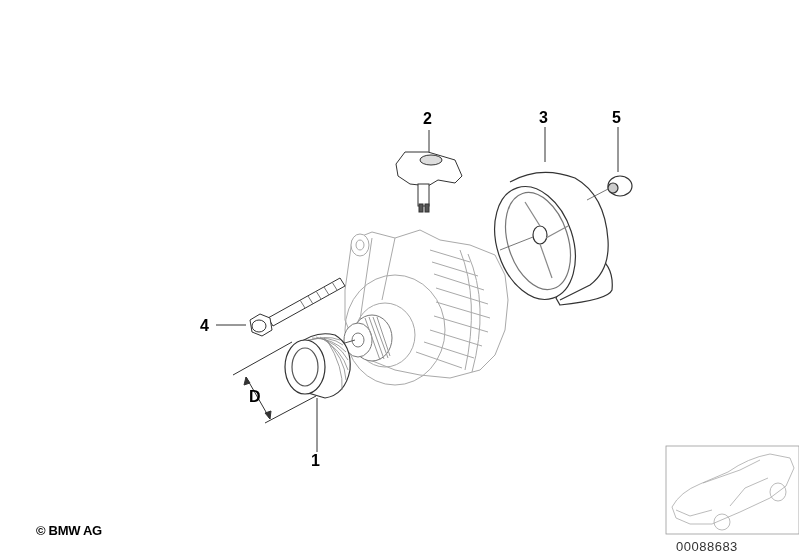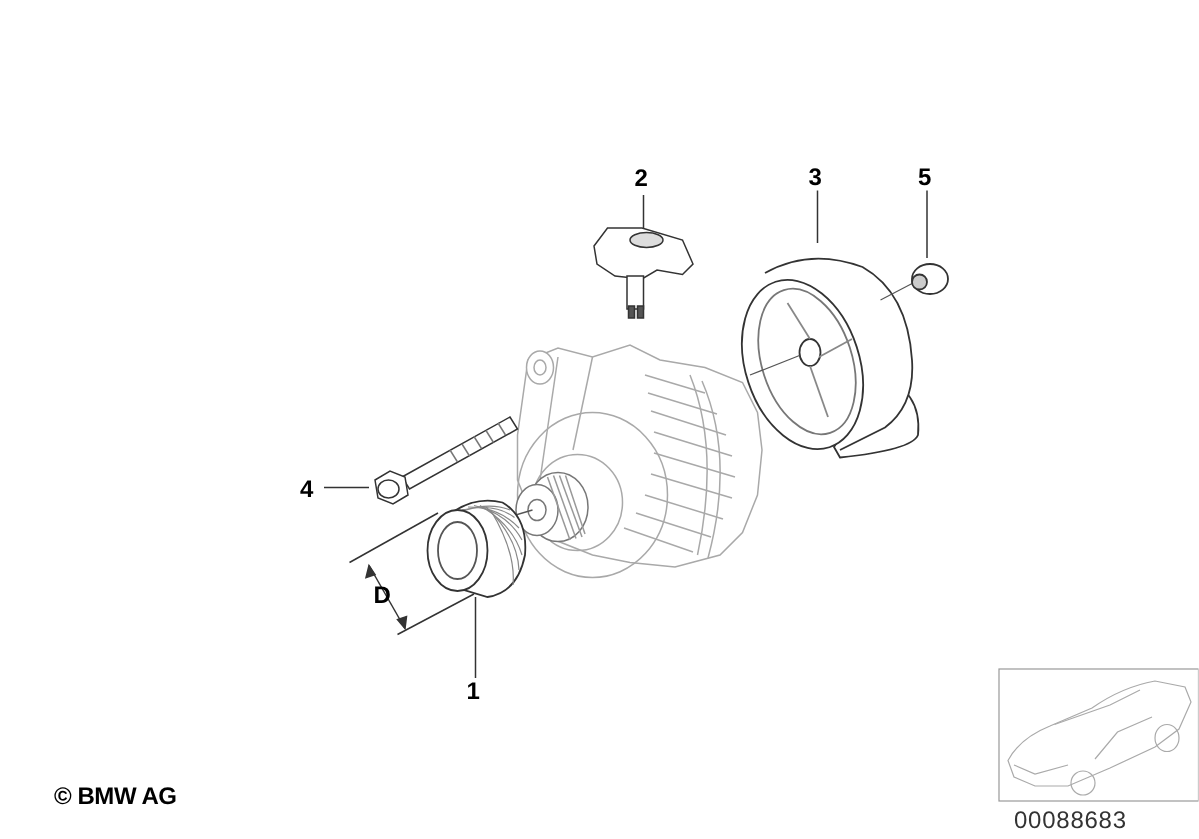--- a/index.html
+++ b/index.html
@@ -6,7 +6,7 @@
   body { width: 799px; height: 559px; position: relative; overflow: hidden;
          font-family: "Liberation Sans", sans-serif; }
   .canvas { position: absolute; left: 0; top: 0; width: 799px; height: 559px; }
-  .copyright { position: absolute; left: 36px; top: 523px; font-size: 16px; font-weight: bold;
+  .copyright { position: absolute; left: 36px; top: 523px; font-size: 13px; font-weight: bold;
                color: #000; letter-spacing: -0.3px; }
   .diagram-id { position: absolute; left: 676px; top: 539px; font-size: 16px; color: #333;
                 letter-spacing: 0.5px; }

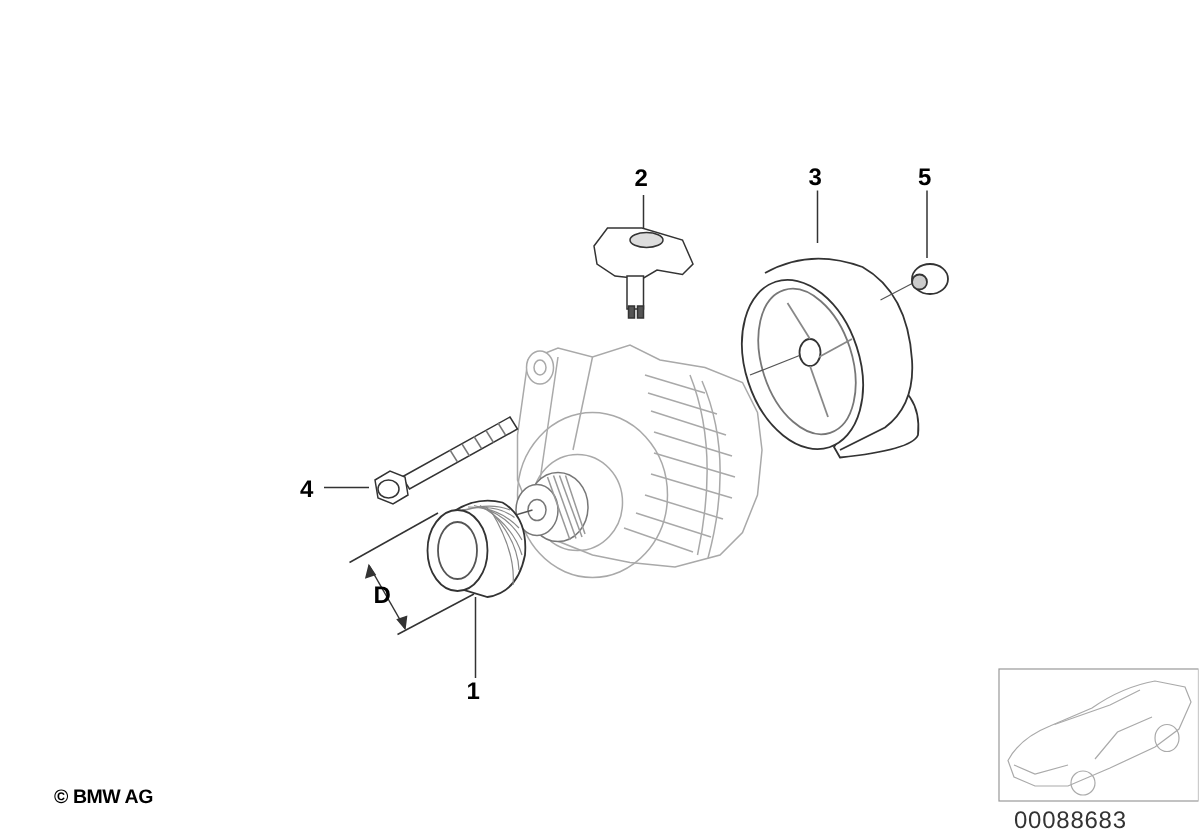--- a/index.html
+++ b/index.html
@@ -8,7 +8,7 @@
   .canvas { position: absolute; left: 0; top: 0; width: 799px; height: 559px; }
   .copyright { position: absolute; left: 36px; top: 523px; font-size: 13px; font-weight: bold;
                color: #000; letter-spacing: -0.3px; }
-  .diagram-id { position: absolute; left: 676px; top: 539px; font-size: 16px; color: #333;
+  .diagram-id { position: absolute; left: 676px; top: 539px; font-size: 13px; color: #333;
                 letter-spacing: 0.5px; }
 </style>
 </head>

